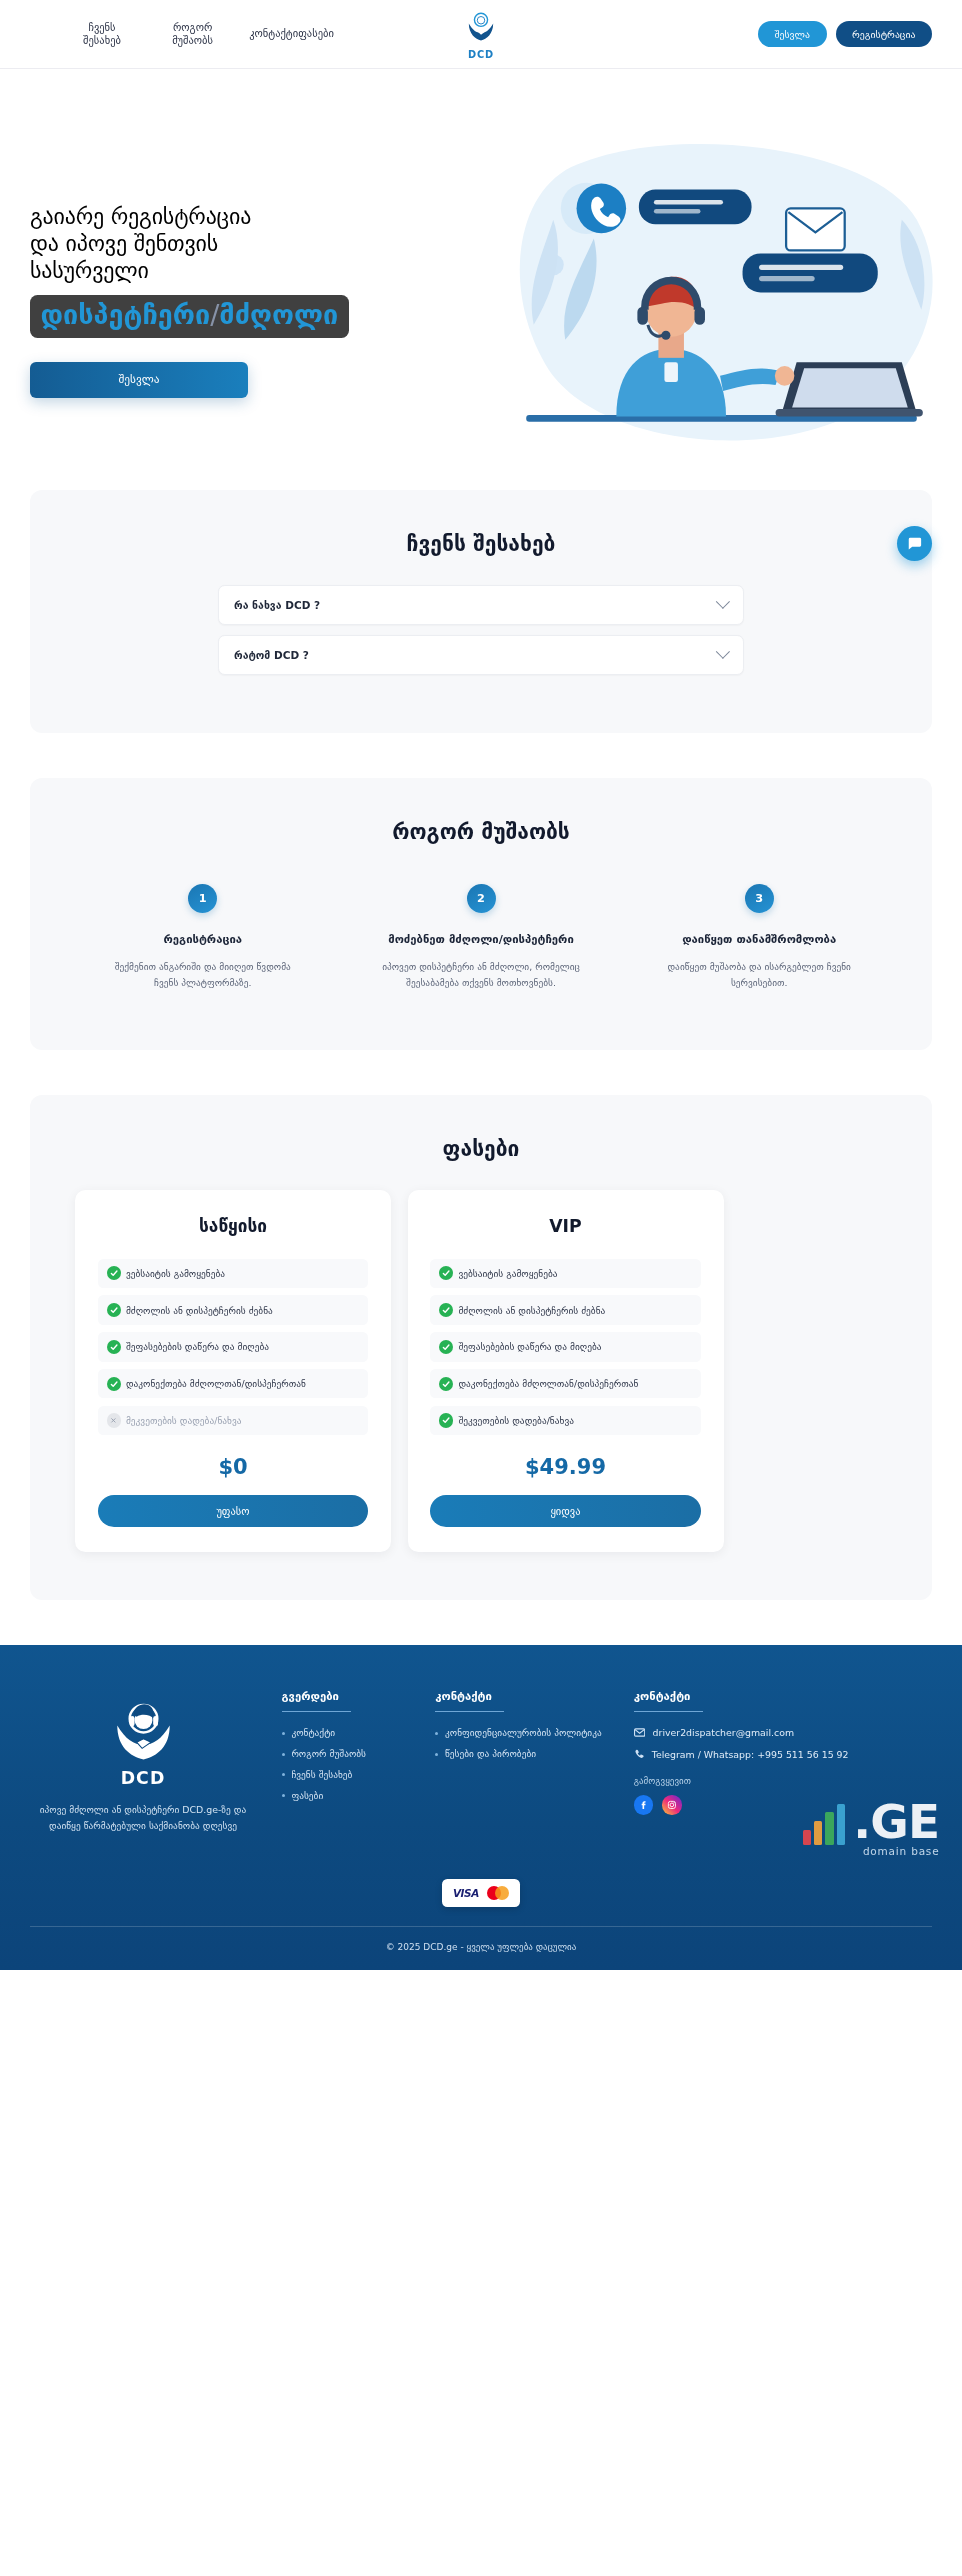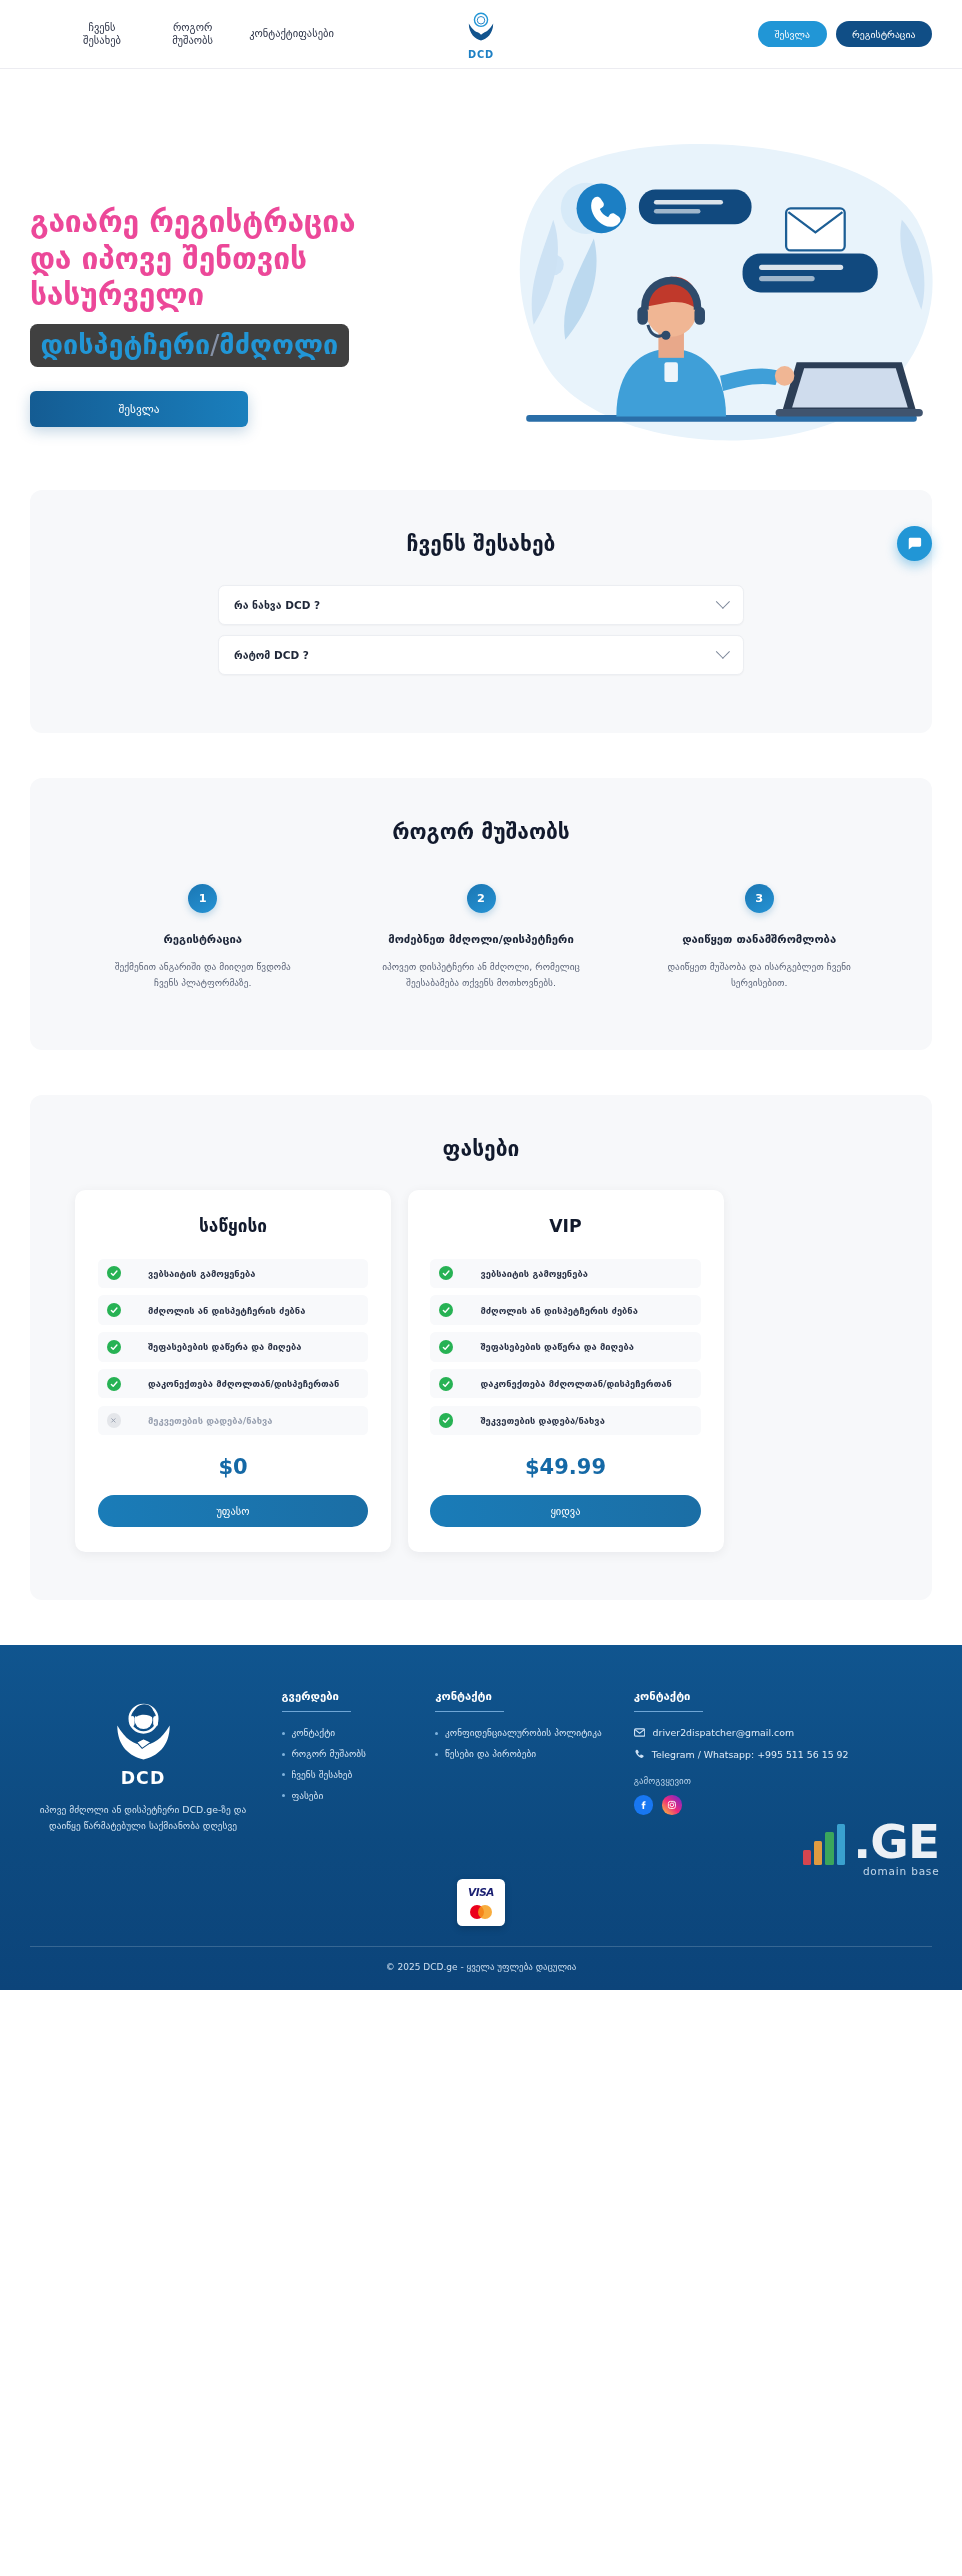--- a/index.html
+++ b/index.html
@@ -67,10 +67,10 @@
   .hero-inner { position: relative; width: 962px; height: 421px; }
   .hero-copy { position: absolute; left: 30px; top: 135px; width: 451px; z-index: 3; }
   .hero-title {
-    font-size: 30px;
+    font-size: 22px;
     line-height: 1.22;
-    font-weight: 700;
-    color: #ec4899;
+    font-weight: 400;
+    color: #000000;
     letter-spacing: -0.2px;
   }
   .hero-highlight {

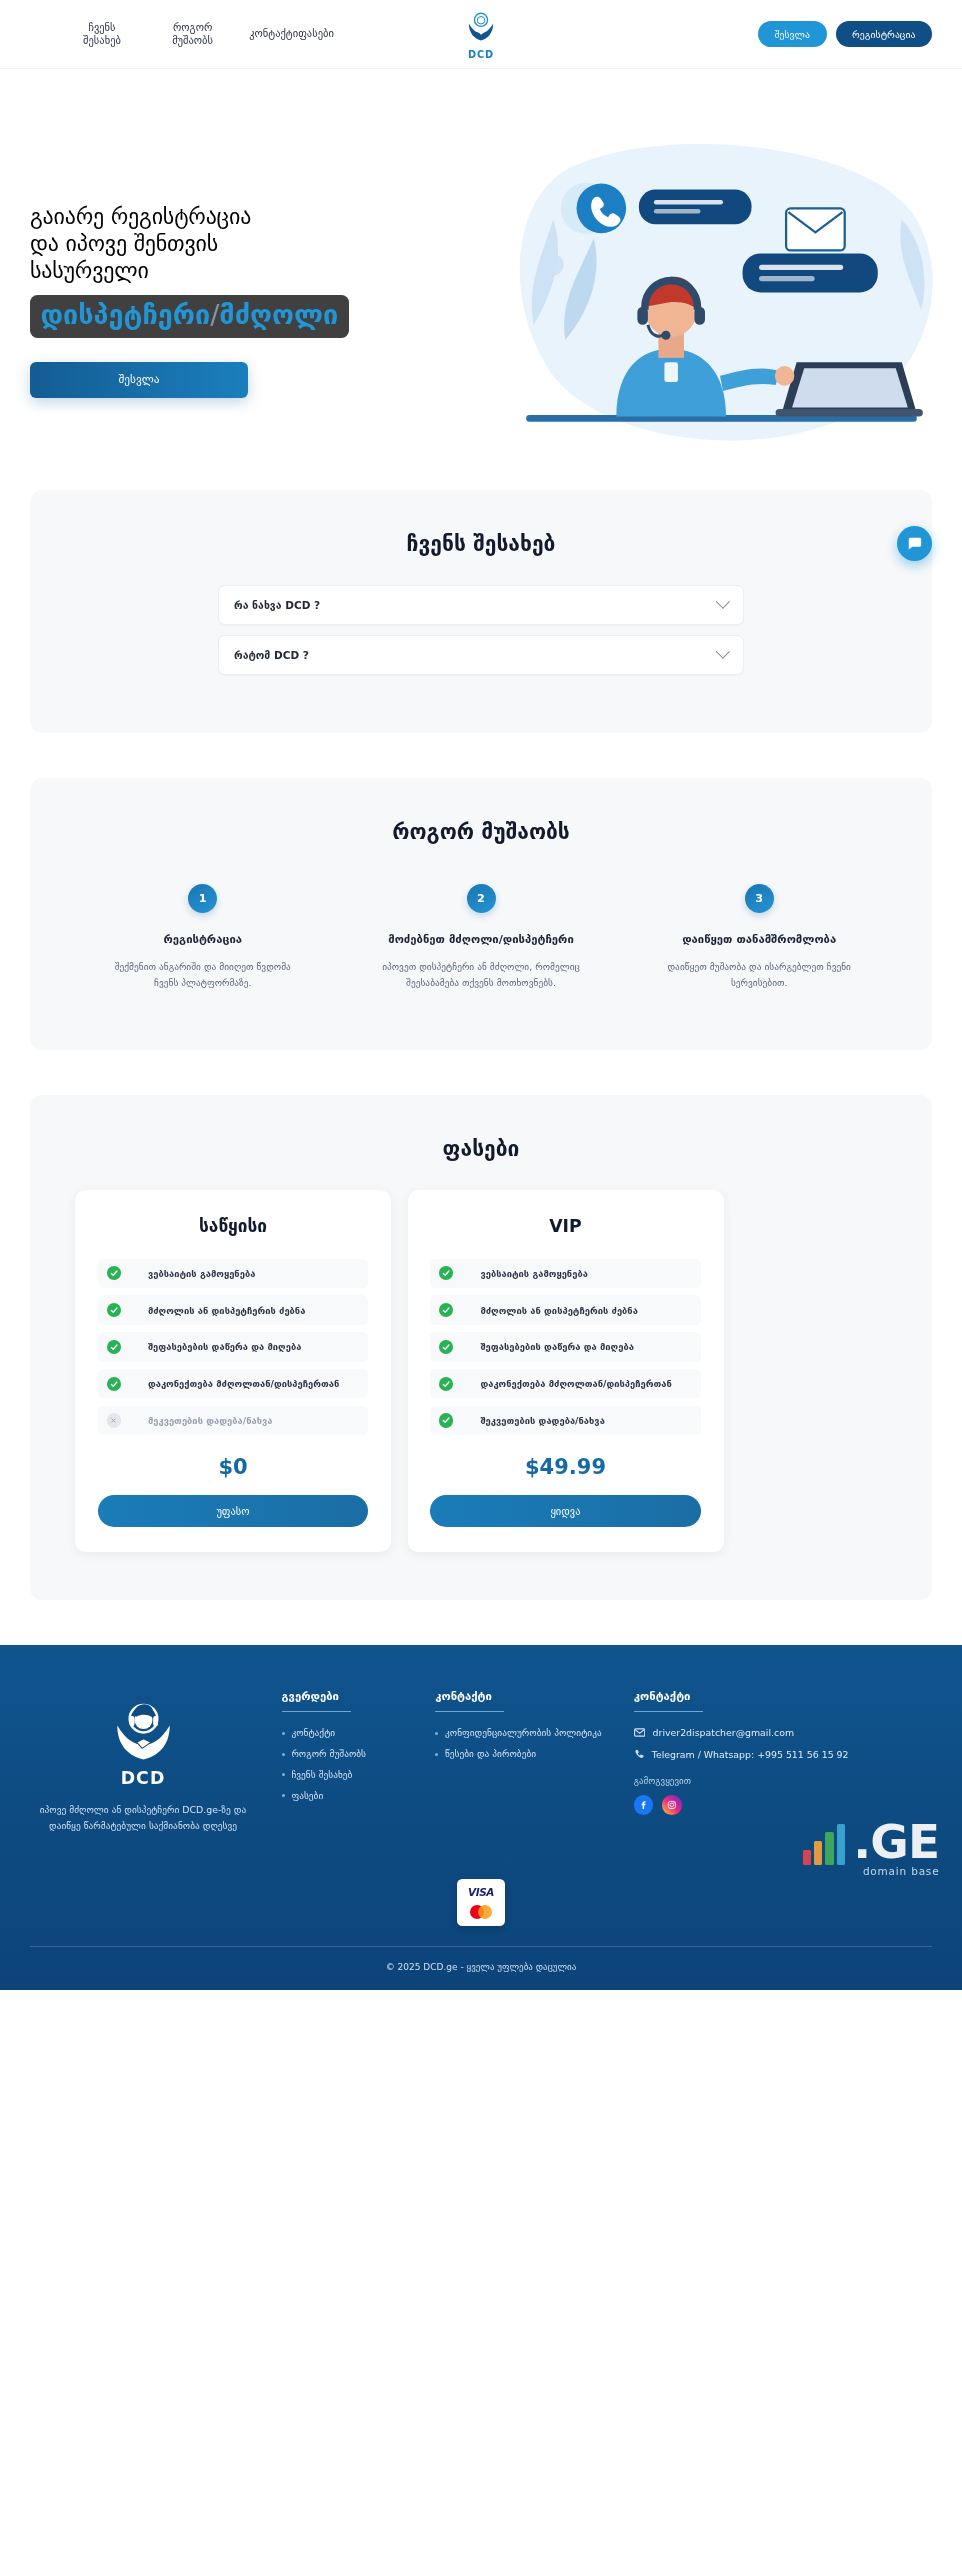--- a/index.html
+++ b/index.html
@@ -178,12 +178,11 @@
   }
   .plan-name { text-align: center; font-size: 17.3px; font-weight: 700; color: #121a2d; margin-bottom: 22.6px; }
   .feat {
-    display: flex; align-items: center; gap: 27px;
+    display: flex; align-items: center; gap: 5px;
     background: #f8f9fb;
     border-radius: 5.3px;
     padding: 7.5px 9px;
     margin-bottom: 7.5px;
-    font-weight: bold;
   }
   .feat-ico { width: 14.3px; height: 14.3px; border-radius: 50%; flex: 0 0 14.3px; display: flex; align-items: center; justify-content: center; }
   .feat-ico.yes { background: #27b254; }

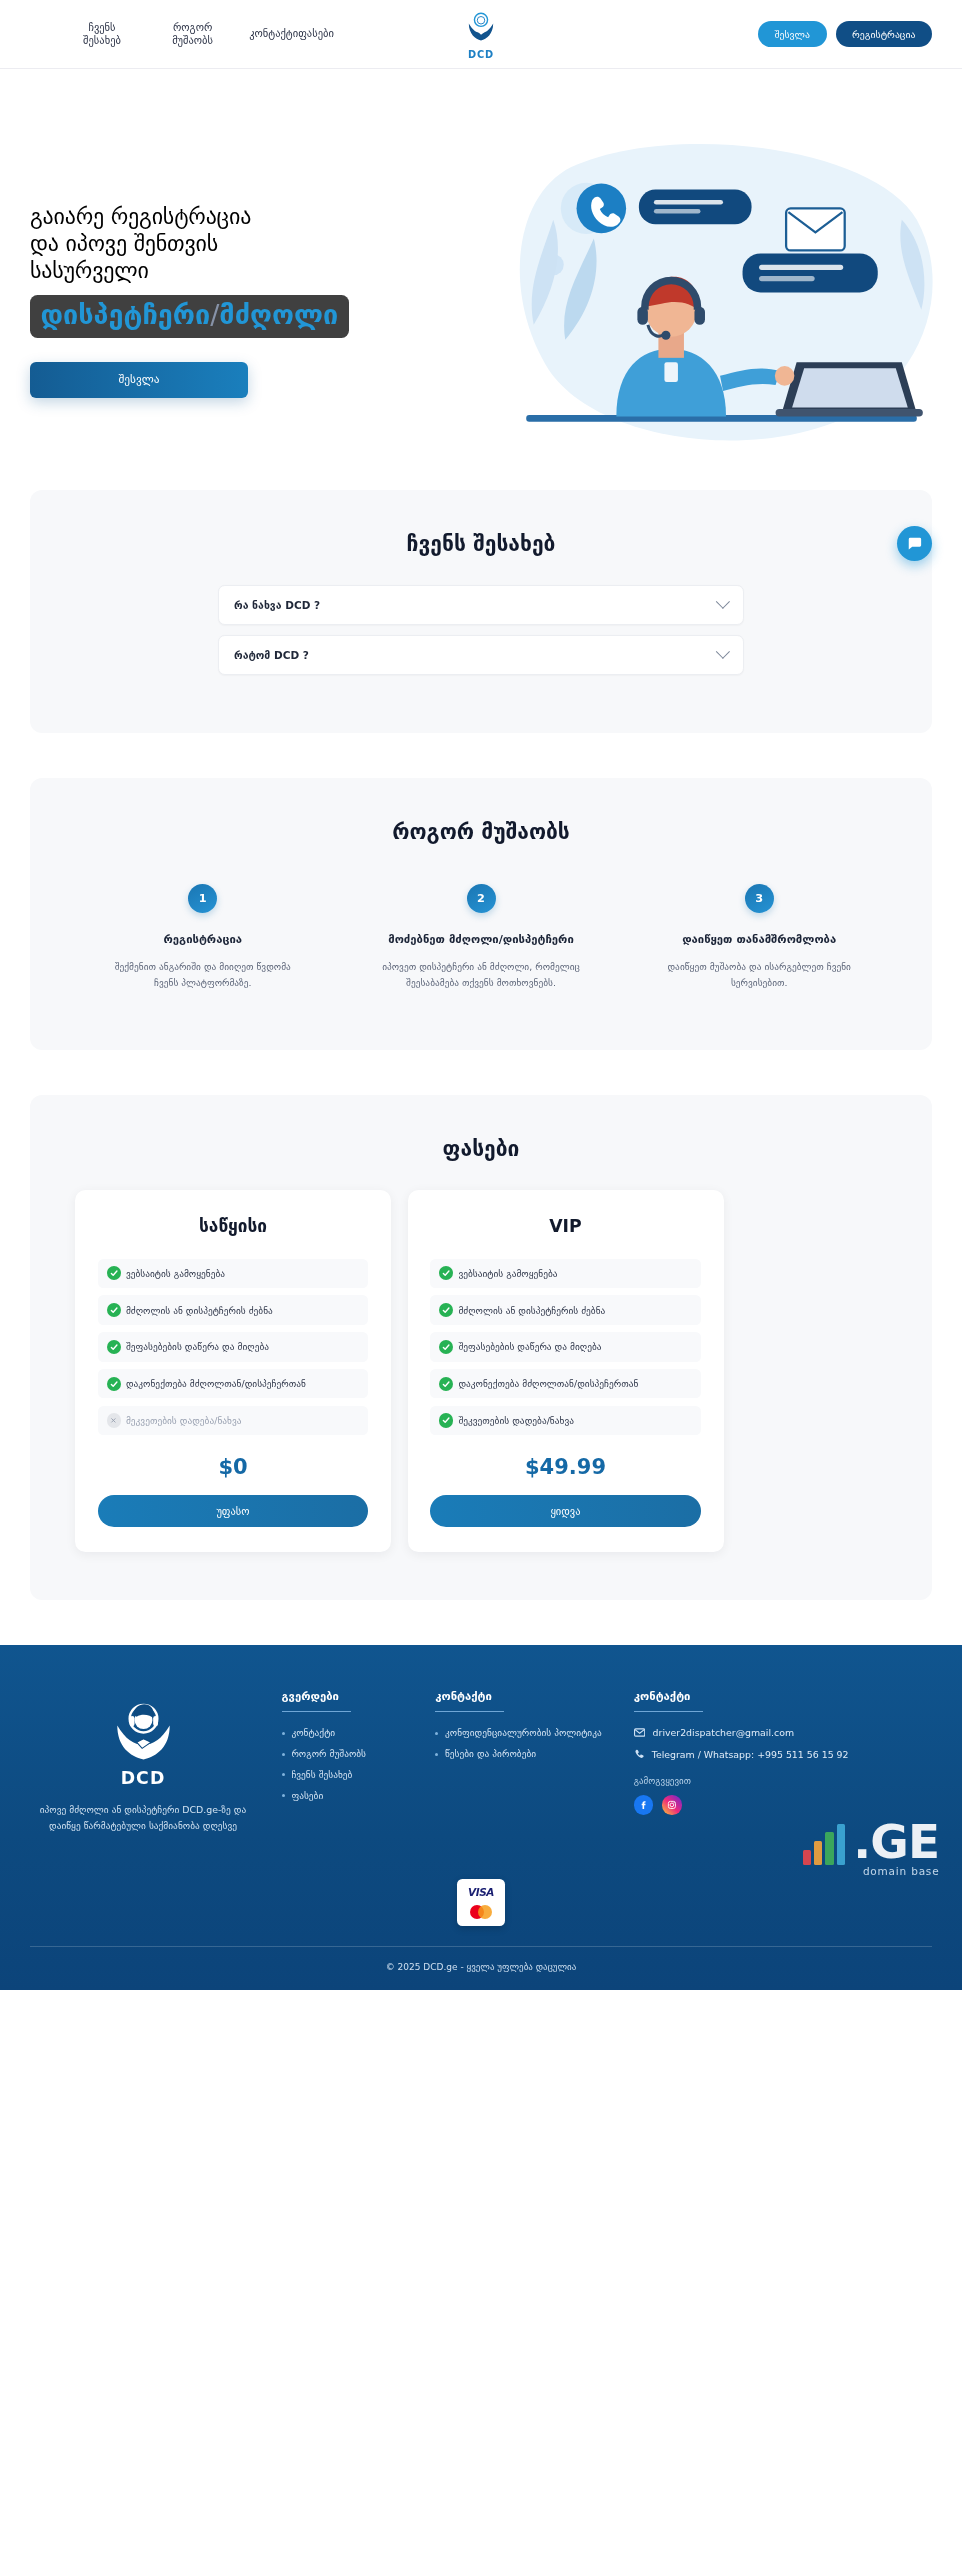--- a/index.html
+++ b/index.html
@@ -244,7 +244,6 @@
     background: #fff; border-radius: 5.3px; padding: 6.8px 10.5px;
     display: flex; gap: 7.5px; align-items: center;
     box-shadow: 0 2.3px 7.5px rgba(0,0,0,.16);
-    flex-direction: column;
   }
   .visa { font-size: 10.5px; font-weight: 800; font-style: italic; color: #1a1f71; letter-spacing: -0.4px; }
   .mc { position: relative; width: 22.6px; height: 14.3px; }

